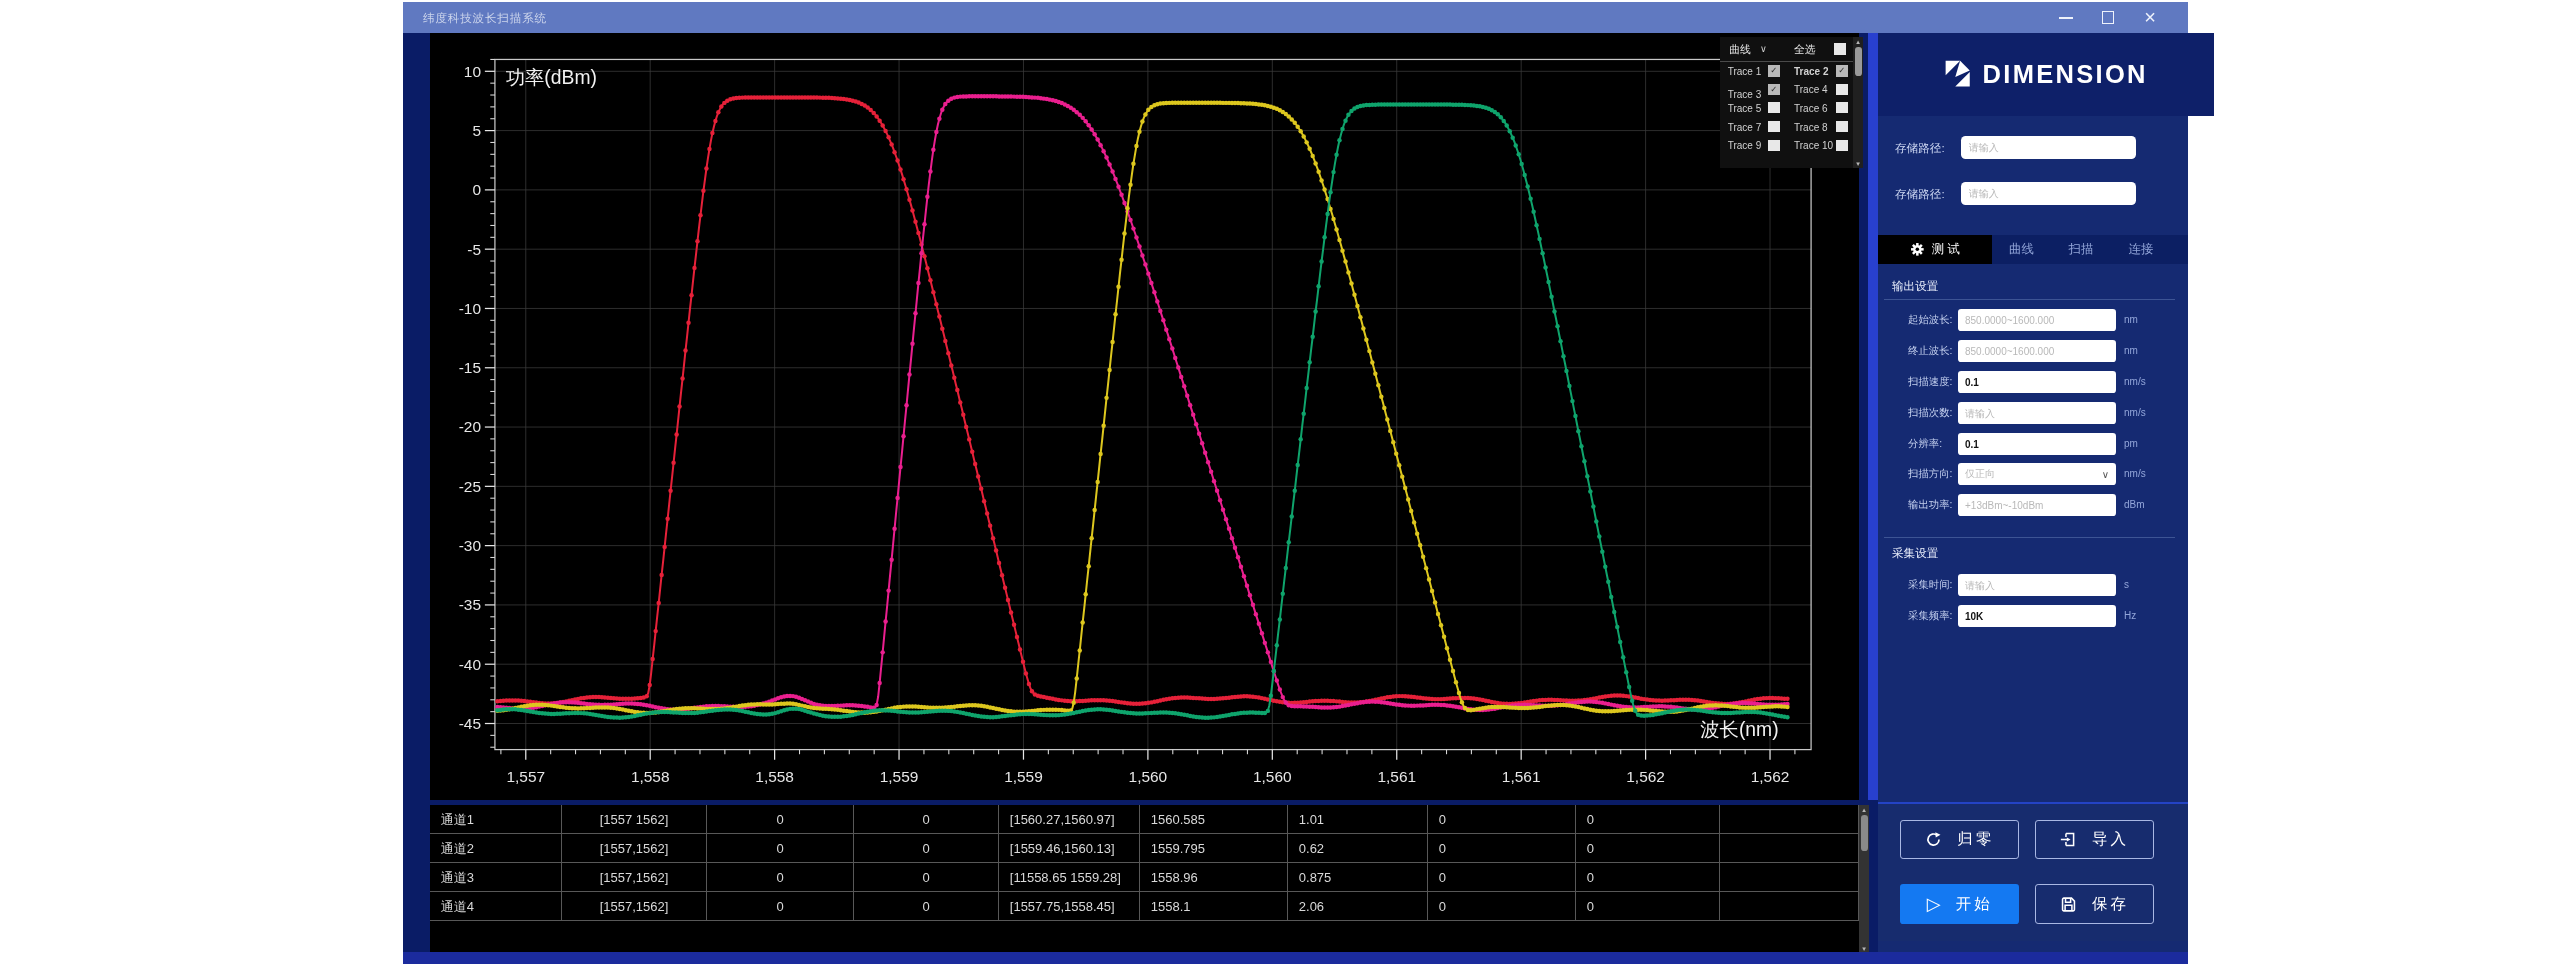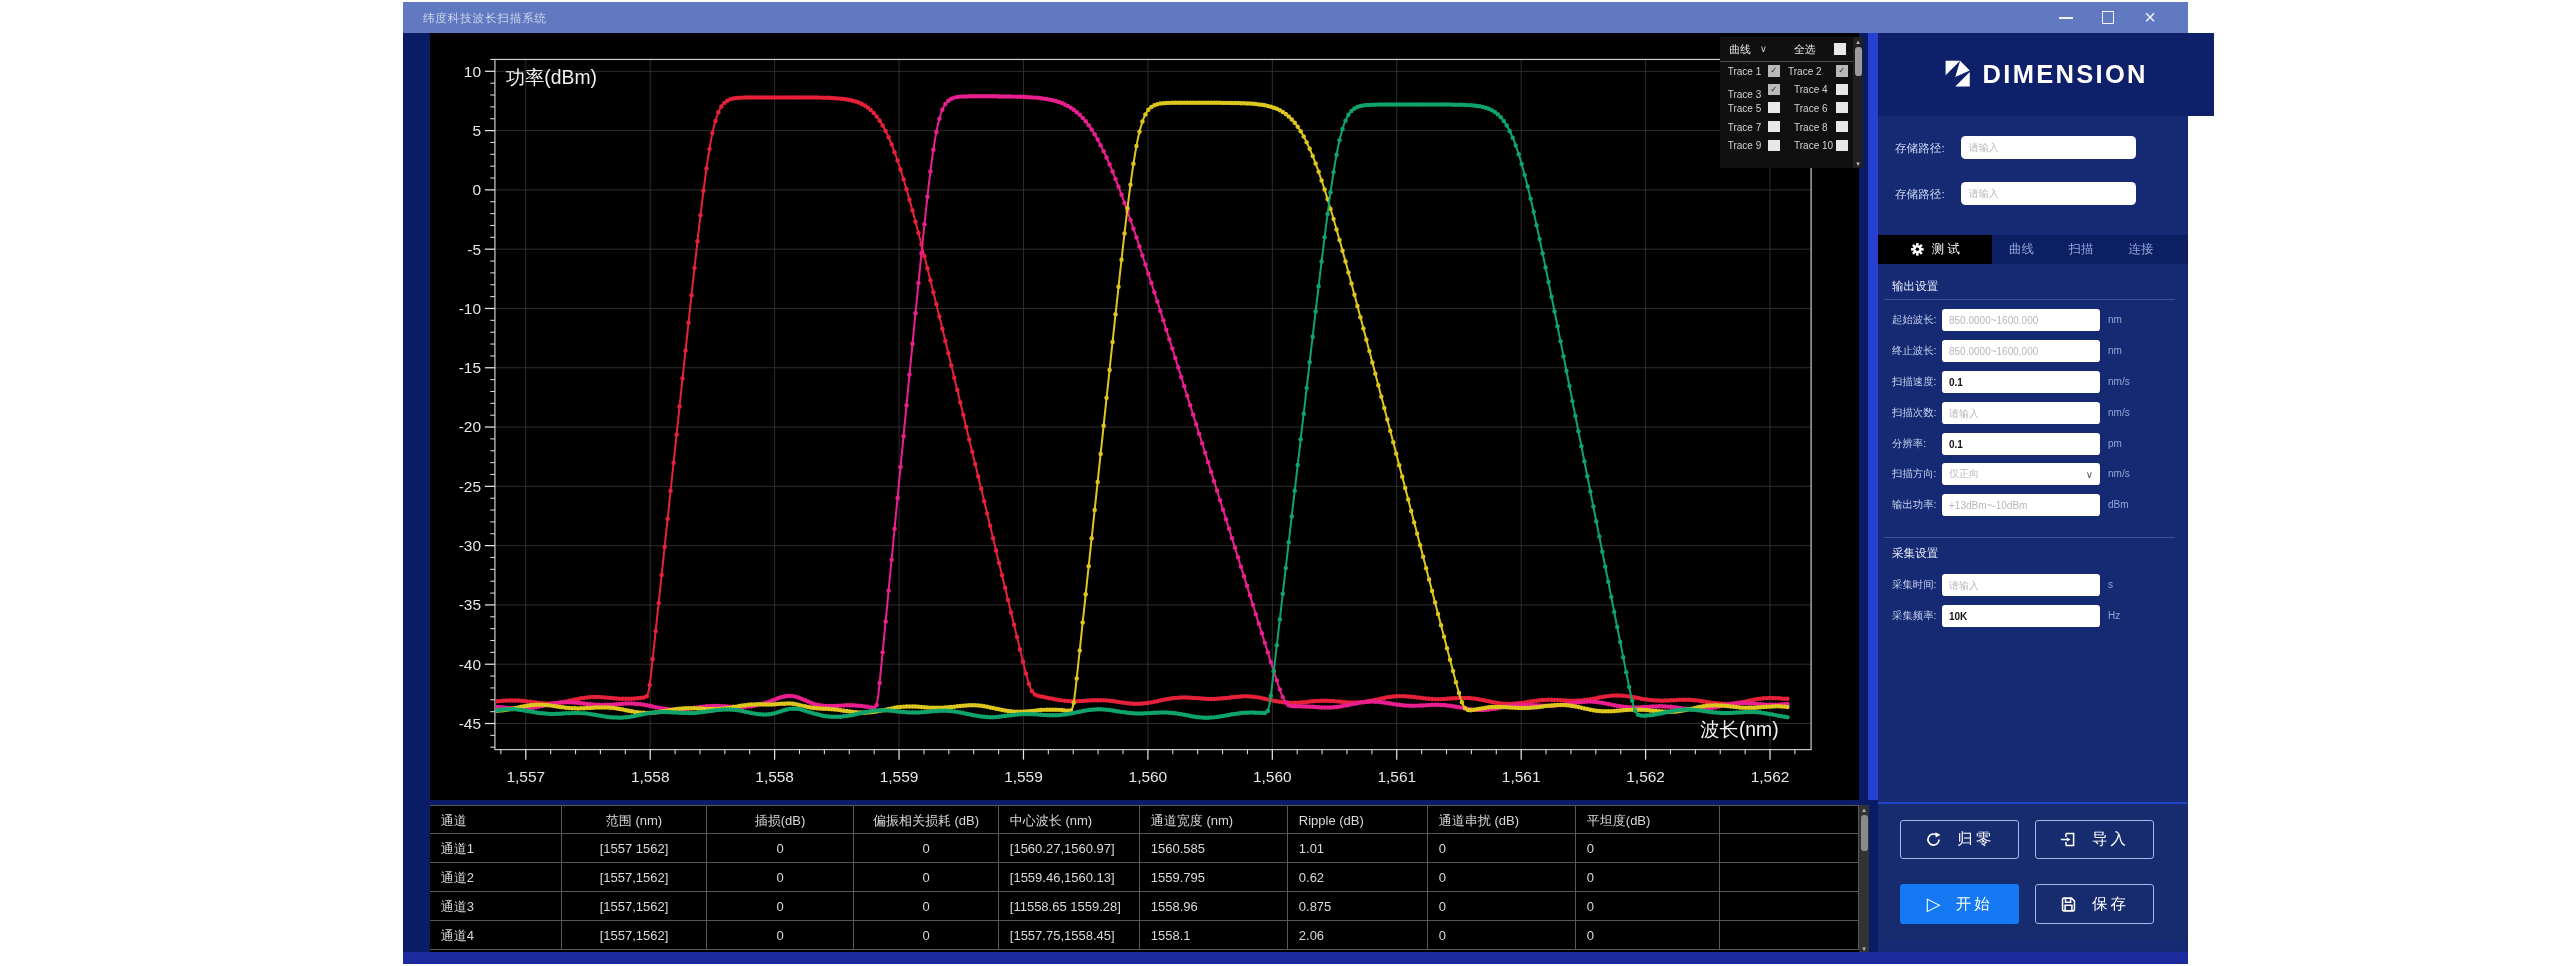--- a/index.html
+++ b/index.html
@@ -2015,7 +2015,7 @@
         <div class="legend-items" id="legend-items">
             <span class="lg-item-label" style="left: 7.7px; top: 3.1px;">Trace 1</span>
             <span class="cb on" style="left: 48px; top: 2.3px;">✓</span>
-            <span class="lg-item-label" style="left: 68px; top: 3.1px;">Trace 2</span>
+            <span class="lg-item-label" style="left: 74px; top: 3.1px; font-weight: bold;">Trace 2</span>
             <span class="cb on" style="left: 116px; top: 2.3px;">✓</span>
             <span class="lg-item-label" style="left: 7.7px; top: 26px;">Trace 3</span>
             <span class="cb on" style="left: 48px; top: 21px;">✓</span>

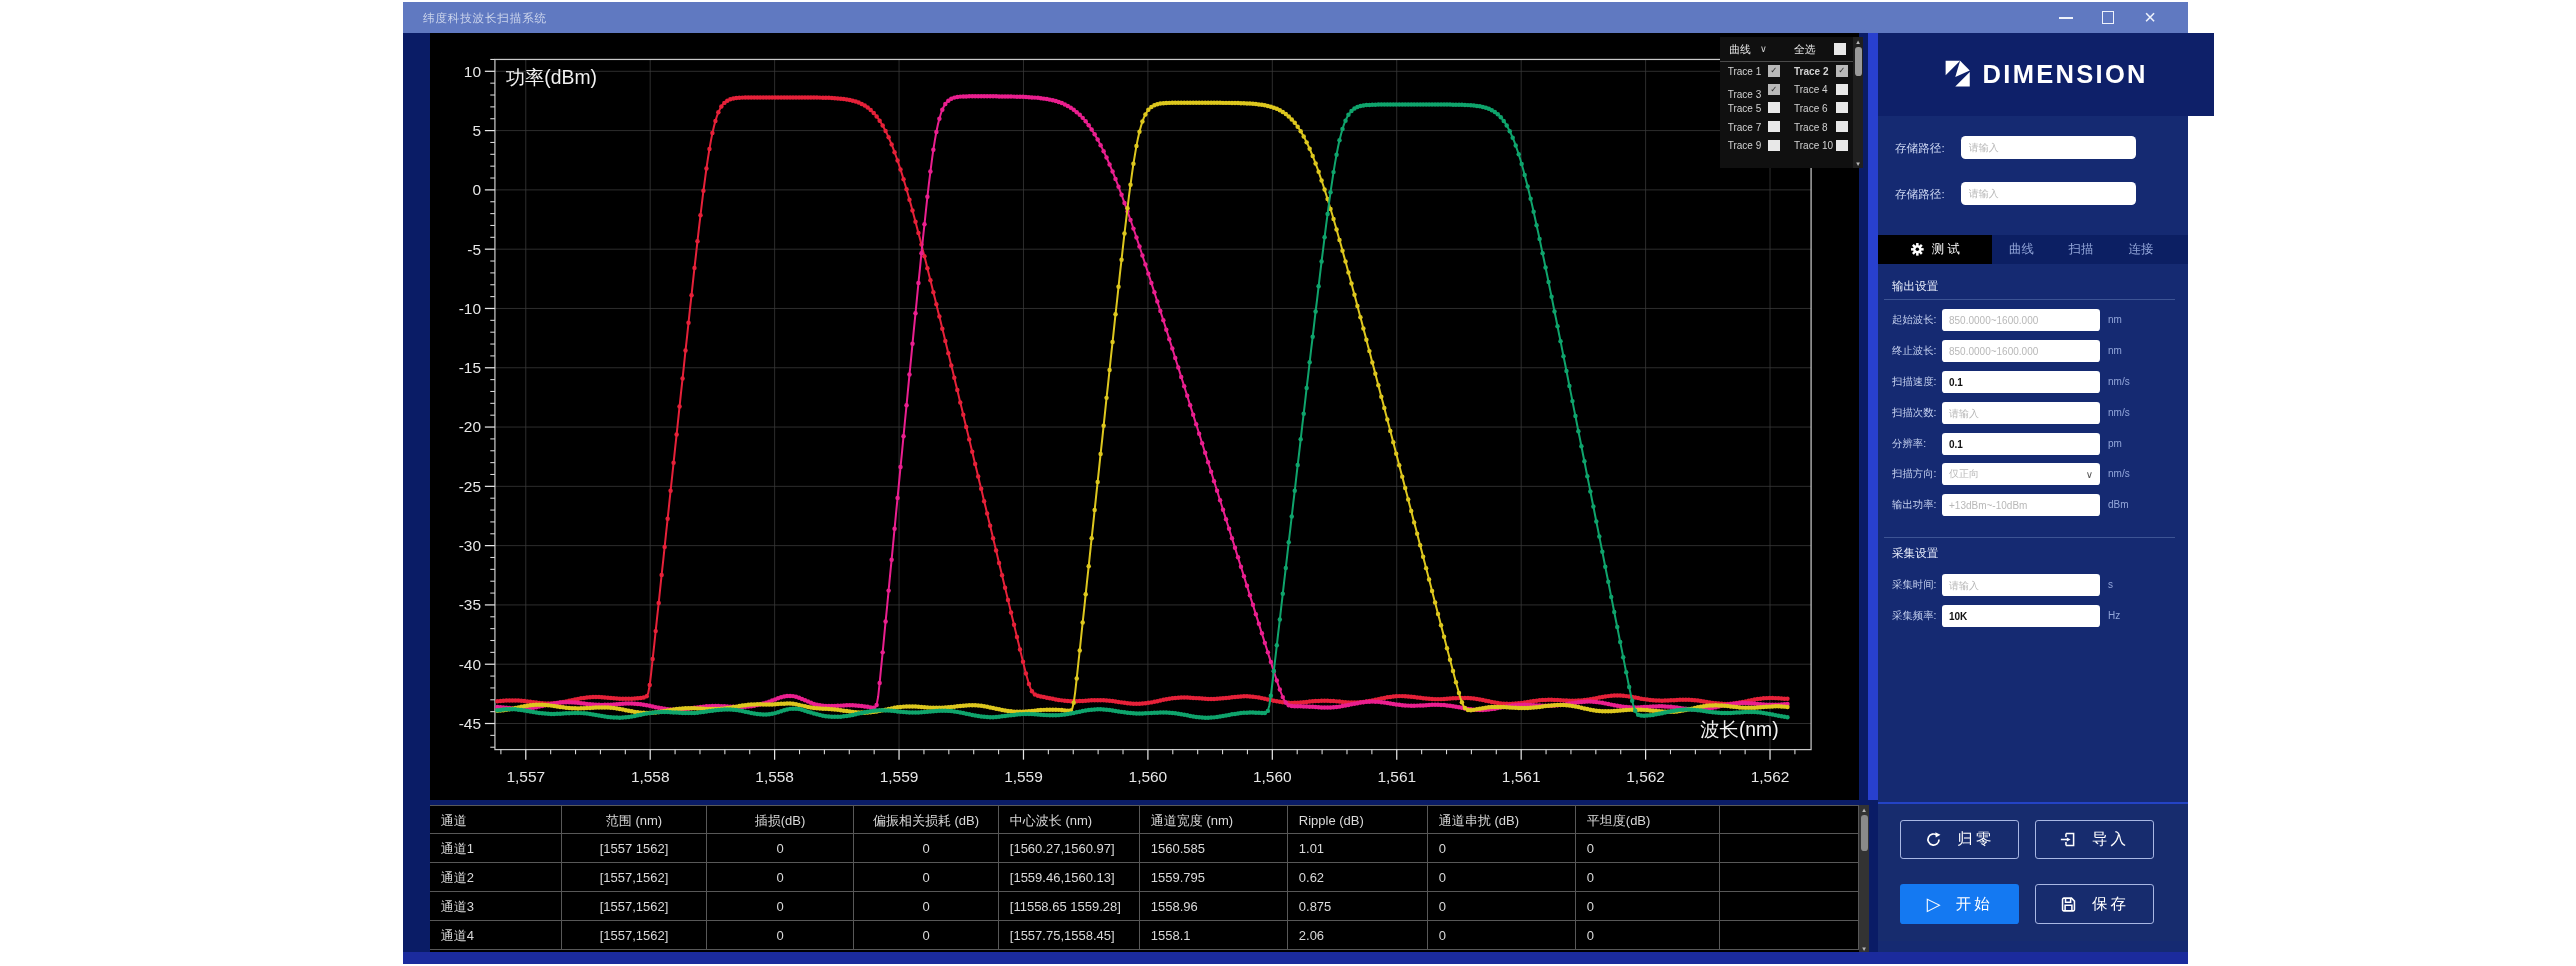--- a/index.html
+++ b/index.html
@@ -53,7 +53,7 @@
   .tab.active{background:#000;color:#fff;}
   .section-title{position:absolute;left:14px;font-size:11.6px;color:#e8edfb;}
   .hdiv{position:absolute;left:6.2px;width:291px;height:0.8px;background:#3d5494;}
-  .frow{position:absolute;left:0;width:310px;height:21.6px;}
+  .frow{position:absolute;left:16px;width:310px;height:21.6px;}
   .flabel{position:absolute;left:14px;line-height:21.6px;font-size:10.4px;color:#c3cfee;}
   .finput{position:absolute;left:64px;top:0;width:158px;height:21.6px;border:none;border-radius:3.1px;background:#fff;padding:0 7px;font-size:10px;color:#111;font-weight:bold;outline:none;box-sizing:border-box;}
   .fselect{position:absolute;left:64px;top:0;width:158px;height:21.6px;border-radius:3.1px;background:#fff;padding:2px 7px;font-size:10px;color:#b8b8b8;display:flex;align-items:center;justify-content:space-between;box-sizing:border-box;cursor:pointer;}

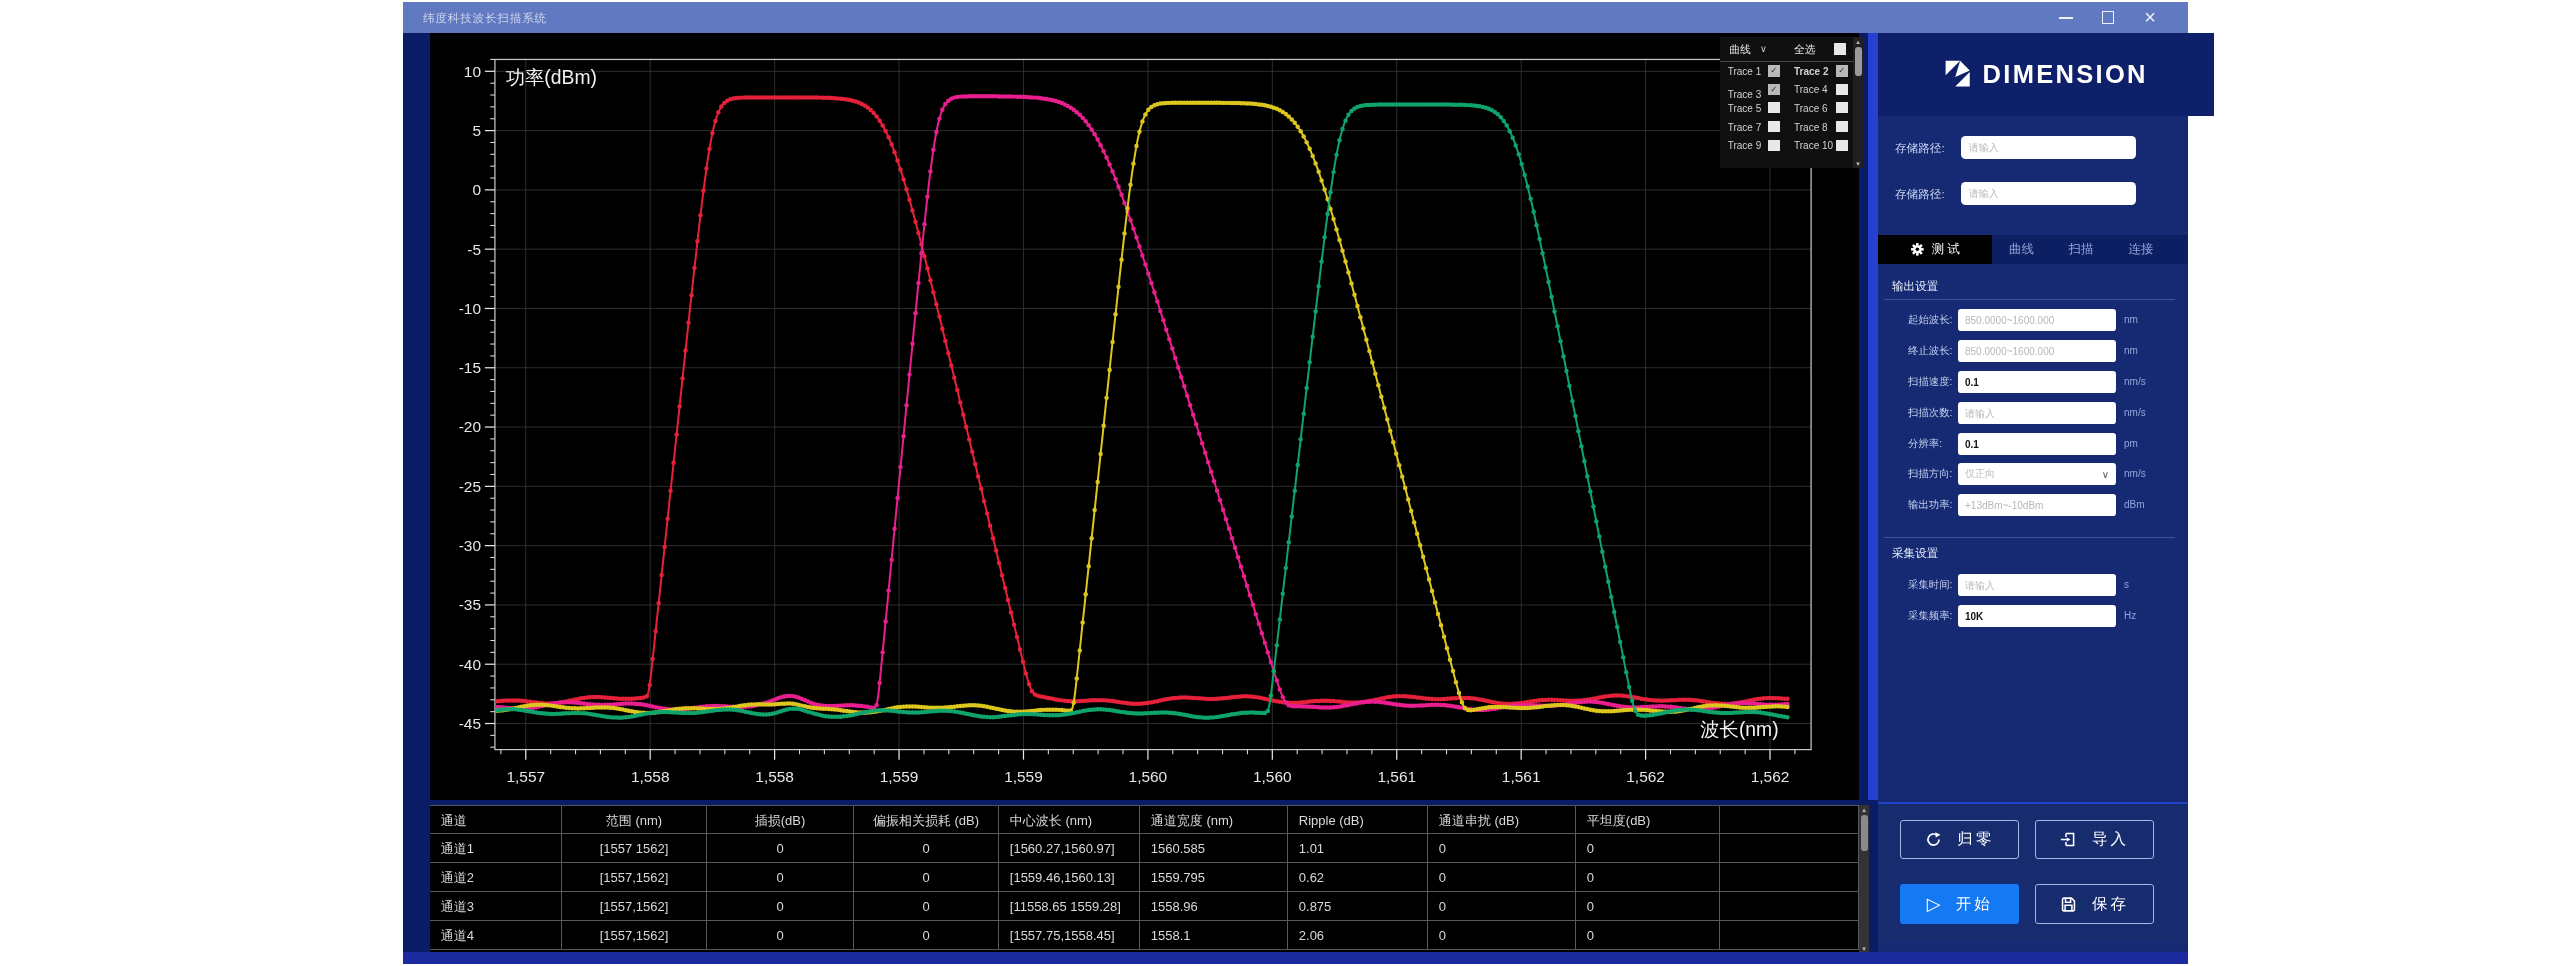--- a/index.html
+++ b/index.html
@@ -2042,18 +2042,6 @@
       </div>
 
       <div class="table-wrap" id="table-wrap">
-          <div class="trow hdr">
-            <div class="tcell l" style="width: 132px;">通道</div>
-            <div class="tcell c" style="width: 145px;">范围 (nm)</div>
-            <div class="tcell c" style="width: 147px;">插损(dB)</div>
-            <div class="tcell c" style="width: 145px;">偏振相关损耗 (dB)</div>
-            <div class="tcell l" style="width: 141px;">中心波长 (nm)</div>
-            <div class="tcell l" style="width: 148px;">通道宽度 (nm)</div>
-            <div class="tcell l" style="width: 140px;">Ripple (dB)</div>
-            <div class="tcell l" style="width: 148px;">通道串扰 (dB)</div>
-            <div class="tcell l" style="width: 144px;">平坦度(dB)</div>
-            <div class="tcell l" style="width: 139px;"></div>
-          </div>
           <div class="trow">
             <div class="tcell l" style="width: 132px;">通道1</div>
             <div class="tcell c" style="width: 145px;">[1557 1562]</div>

